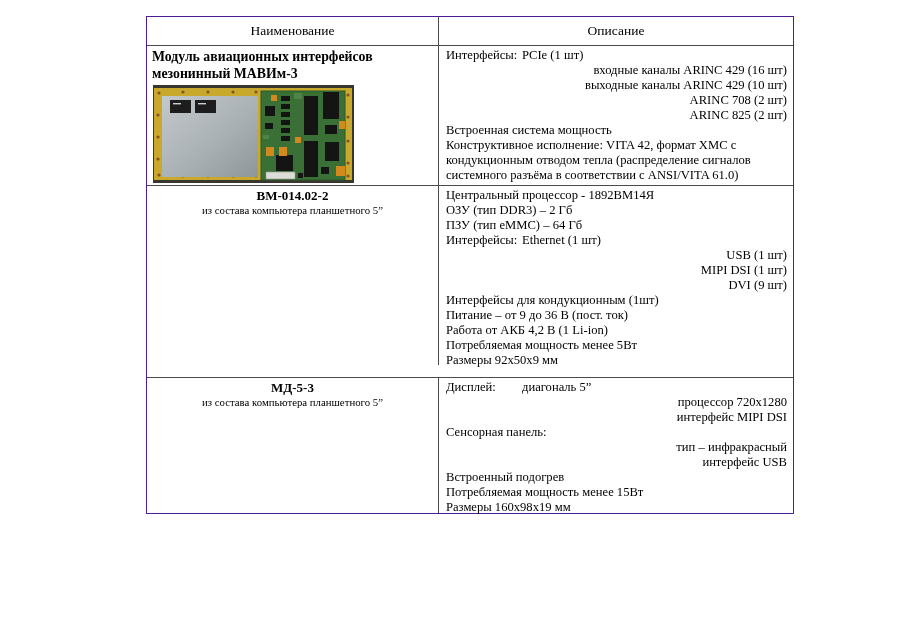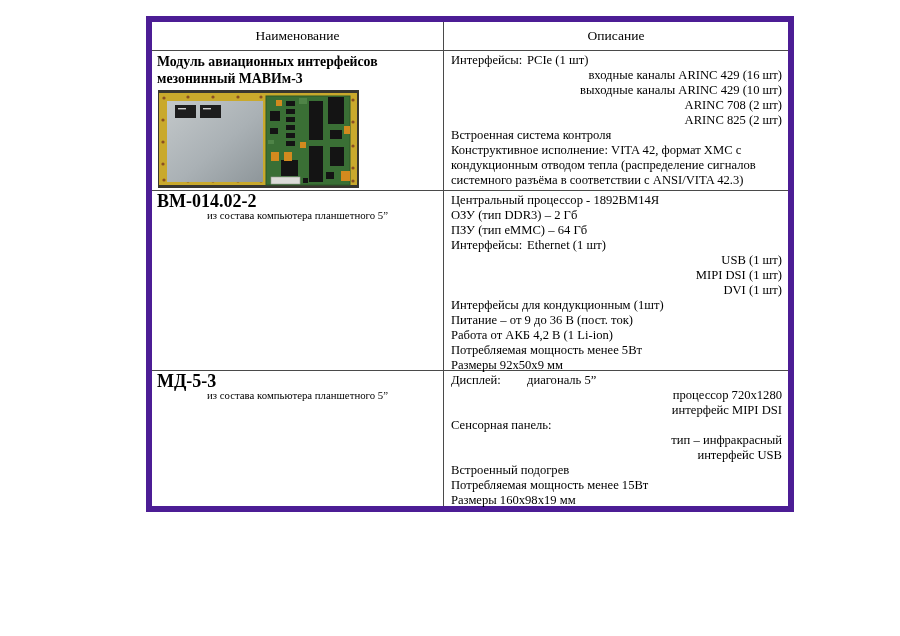--- a/index.html
+++ b/index.html
@@ -14,7 +14,7 @@
 
   .tbl {
     position: absolute; left: 146px; top: 16px; width: 648px;
-    border: 6px solid #4c1d95;
+    border: 1px solid #4c1d95;
     box-sizing: border-box;
   }
   .row { display: flex; }

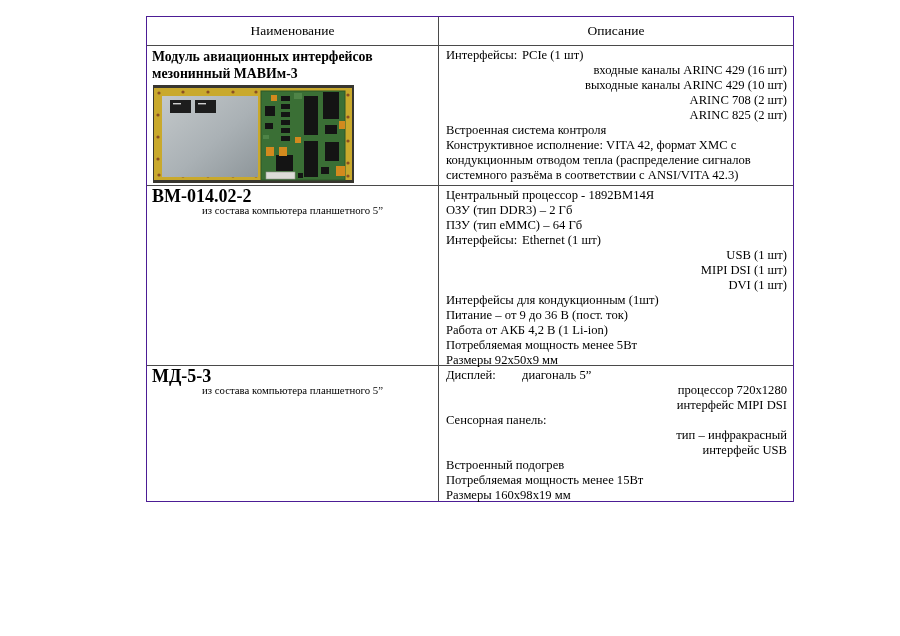--- a/index.html
+++ b/index.html
@@ -142,7 +142,7 @@
         <div class="ln ind">выходные каналы ARINC 429 (10 шт)</div>
         <div class="ln ind">ARINC 708 (2 шт)</div>
         <div class="ln ind">ARINC 825 (2 шт)</div>
-        <div class="ln">Встроенная система контроля</div>
+        <div class="ln">Встроенная система мощность</div>
         <div class="ln">Конструктивное исполнение: VITA 42, формат XMC с</div>
         <div class="ln">кондукционным отводом тепла (распределение сигналов</div>
         <div class="ln">системного  разъёма в соответствии с ANSI/VITA 42.3)</div>

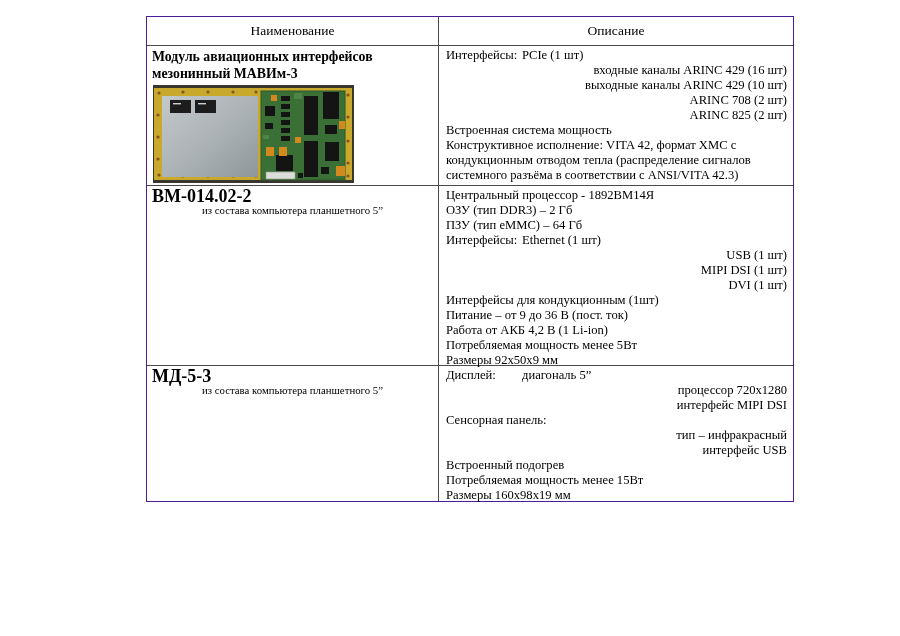--- a/index.html
+++ b/index.html
@@ -145,7 +145,7 @@
         <div class="ln">Встроенная система мощность</div>
         <div class="ln">Конструктивное исполнение: VITA 42, формат XMC с</div>
         <div class="ln">кондукционным отводом тепла (распределение сигналов</div>
-        <div class="ln">системного  разъёма в соответствии с ANSI/VITA 42.3)</div>
+        <div class="ln">системного  разъёма в соответствии с ANSI/VITA 61.0)</div>
       </div>
     </div>
 

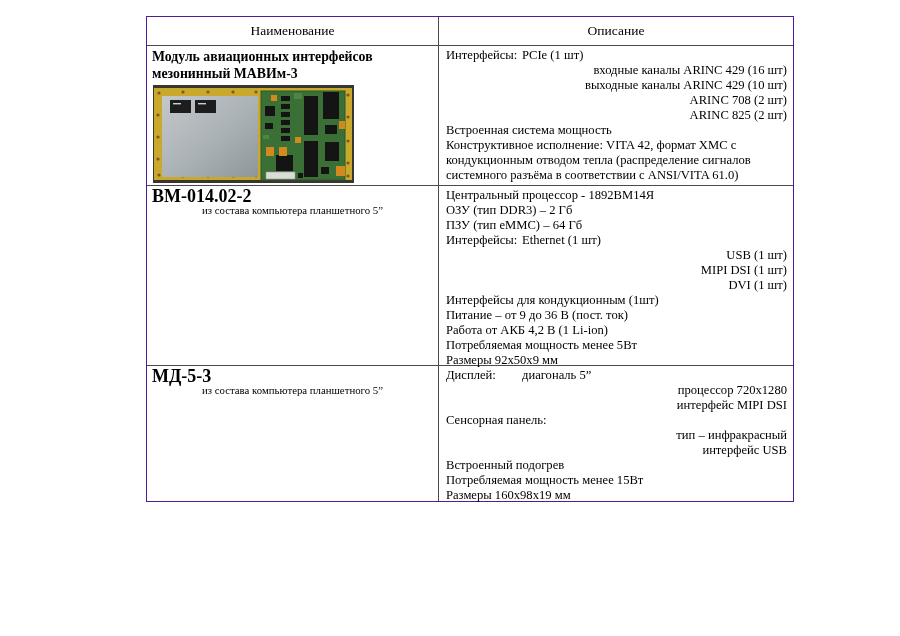--- a/index.html
+++ b/index.html
@@ -34,7 +34,7 @@
   .r3 { height: 135px; }
 
   .title1 { font-size: 13.8px; font-weight: bold; line-height: 17px; }
-  .title2 { font-size: 18px; font-weight: bold; line-height: 16px; }
+  .title2 { font-size: 13px; font-weight: bold; line-height: 16px; text-align: center; }
   .subtitle { font-size: 10.8px; line-height: 12px; text-align: center; }
 
   .ln { line-height: 15px; white-space: nowrap; }

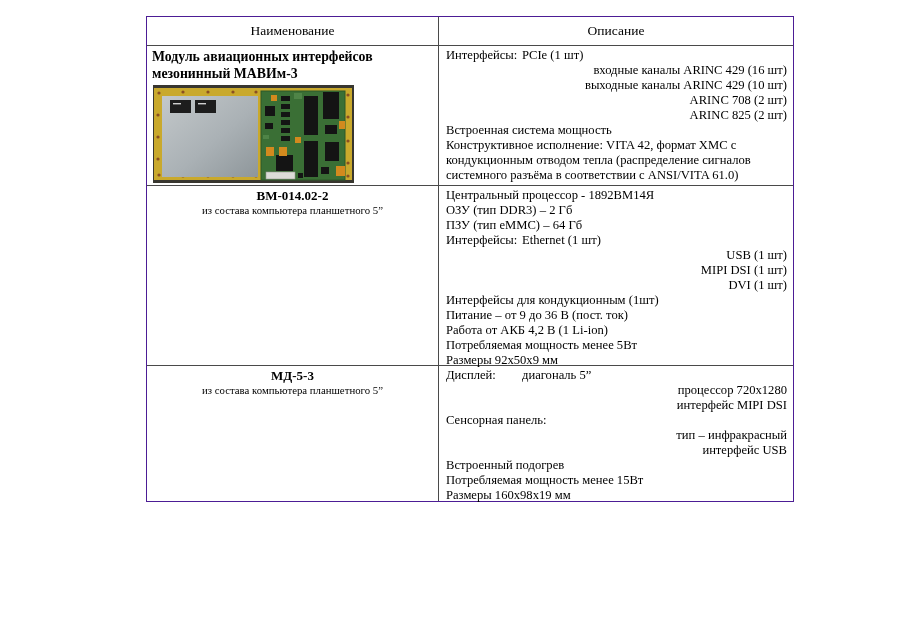--- a/index.html
+++ b/index.html
@@ -161,7 +161,7 @@
         <div class="ln"><span class="lbl">Интерфейсы:</span><span>Ethernet (1 шт)</span></div>
         <div class="ln ind">USB (1 шт)</div>
         <div class="ln ind">MIPI DSI (1 шт)</div>
-        <div class="ln ind">DVI (1 шт)</div>
+        <div class="ln ind">DVI (9 шт)</div>
         <div class="ln">Интерфейсы для кондукционным (1шт)</div>
         <div class="ln">Питание – от 9 до 36 В (пост. ток)</div>
         <div class="ln">Работа от АКБ 4,2 В (1 Li-ion)</div>

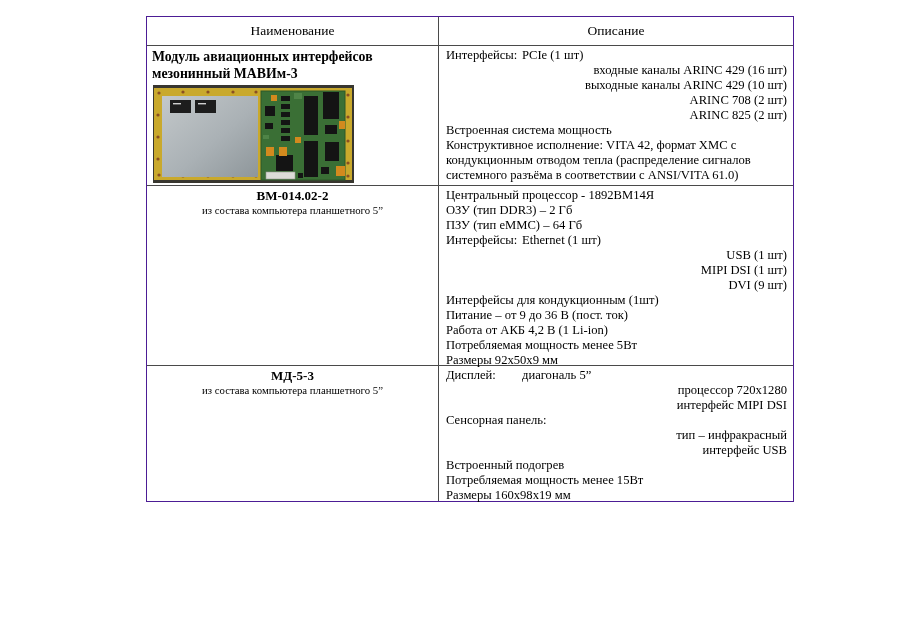--- a/index.html
+++ b/index.html
@@ -31,7 +31,7 @@
   }
   .r1 { height: 139px; }
   .r2 { height: 179px; }
-  .r3 { height: 135px; }
+  .r3 { height: 135px; margin-top: 12px; }
 
   .title1 { font-size: 13.8px; font-weight: bold; line-height: 17px; }
   .title2 { font-size: 13px; font-weight: bold; line-height: 16px; text-align: center; }

